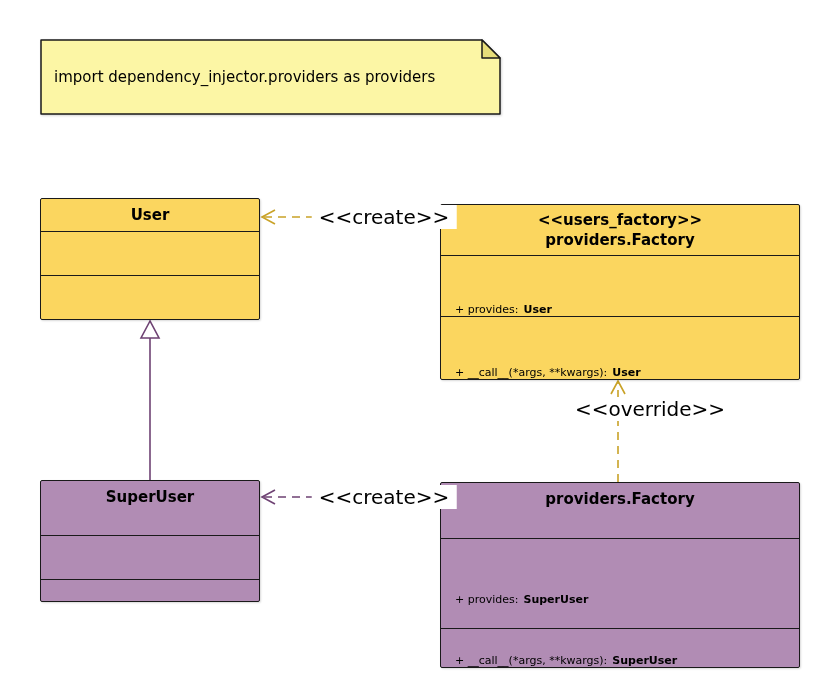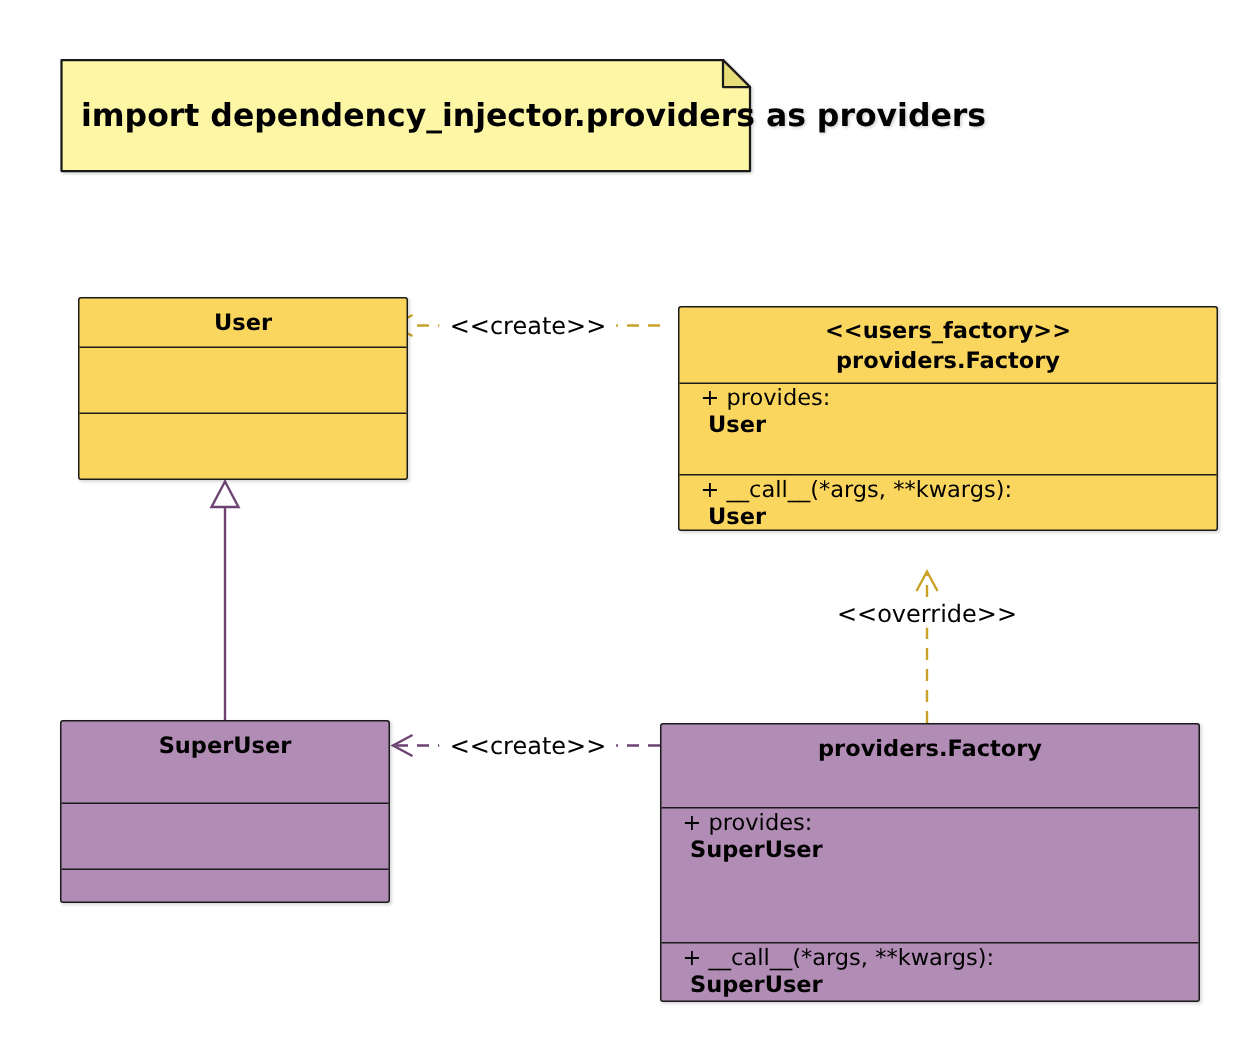--- a/index.html
+++ b/index.html
@@ -34,7 +34,7 @@
     position: absolute;
     left: 14px; right: 30px; top: 0; bottom: 0;
     display: flex; align-items: center;
-    font-size: 21px; font-weight: bold;
+    font-size: 15px; font-weight: normal;
     white-space: nowrap;
   }
 

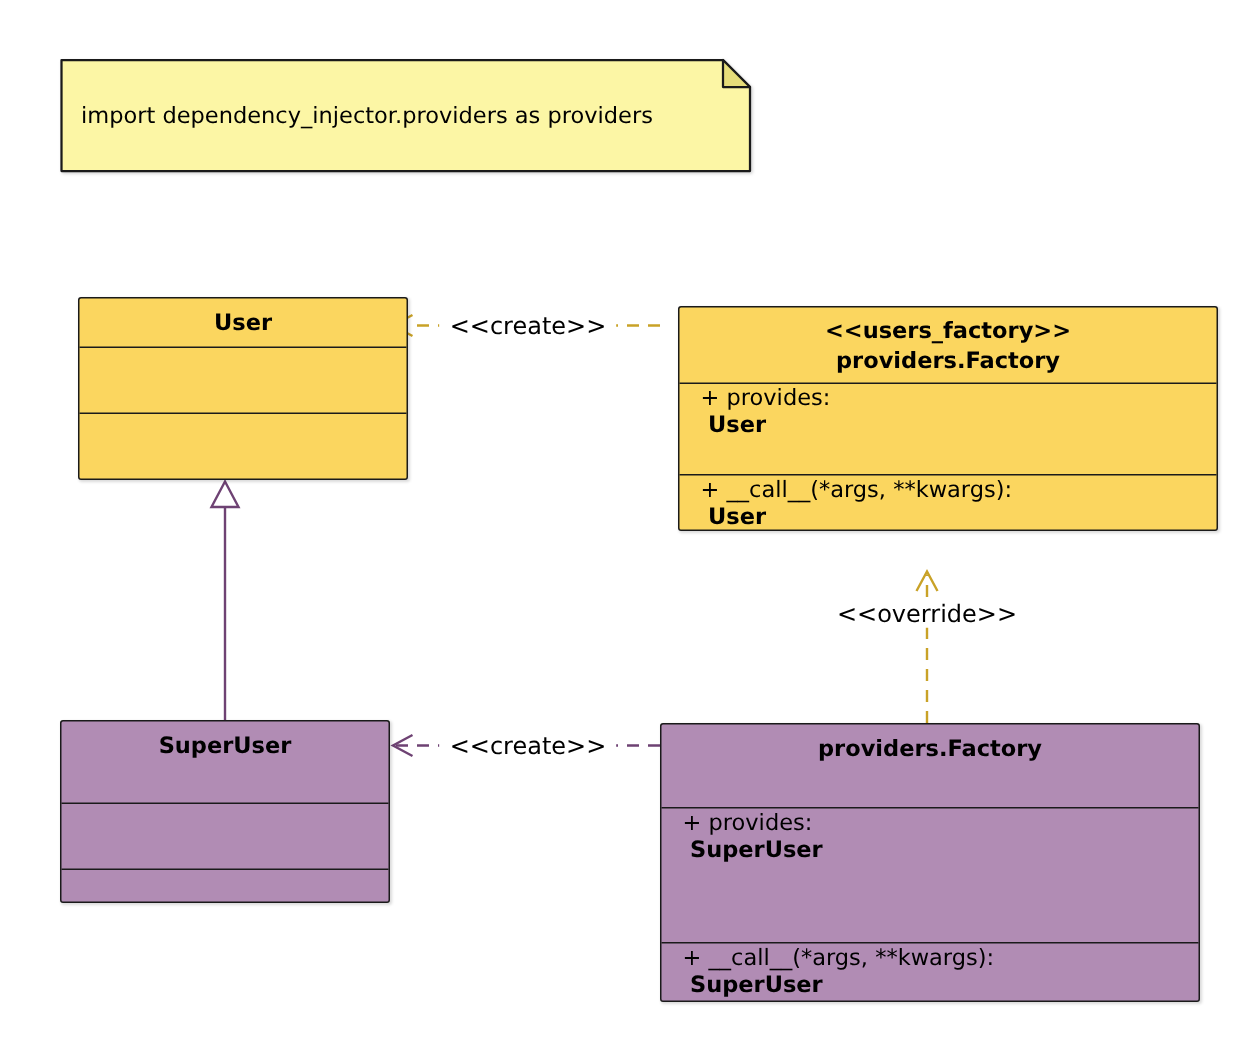--- a/index.html
+++ b/index.html
@@ -49,7 +49,7 @@
     z-index: 2;
     box-shadow: 1px 1px 2px rgba(0,0,0,0.15);
   }
-  .fill-yellow { background: var(--yellow-fill, #FBD65F); margin-left: 12px; }
+  .fill-yellow { background: var(--yellow-fill, #FBD65F); }
   .fill-purple { background: var(--purple-fill, #B18CB4); gap: 22px; }
 
   .uml-title {

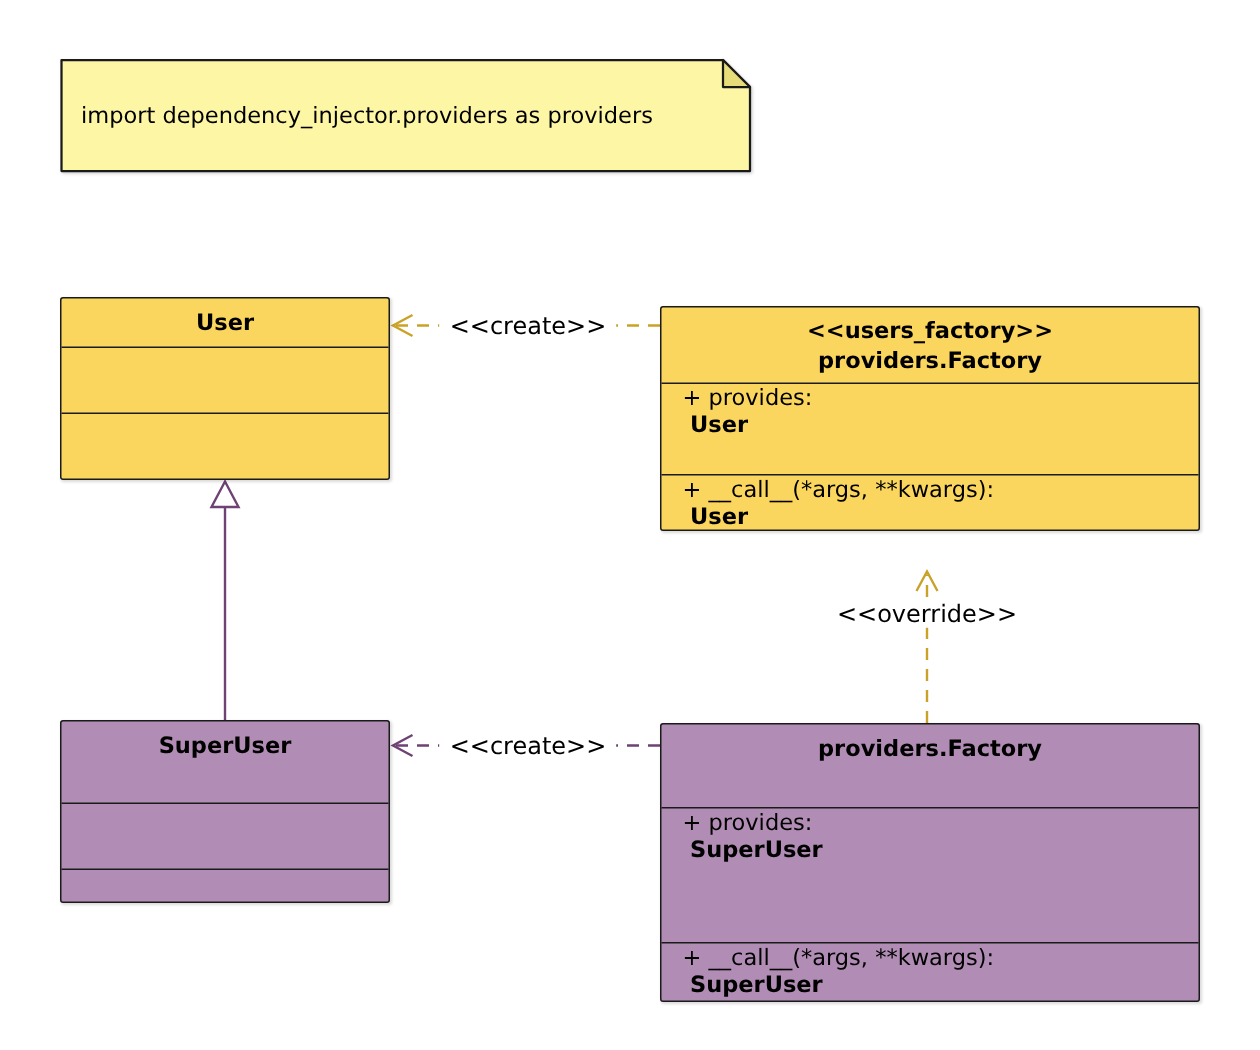--- a/index.html
+++ b/index.html
@@ -107,9 +107,10 @@
     transform: translate(-50%, -50%);
     background: var(--canvas-bg, #ffffff);
     padding: 0 7px;
-    font-size: 16px;
+    font-size: 20px;
     white-space: nowrap;
     z-index: 4;
+    margin-left: 32px;
   }
 </style>
 </head>

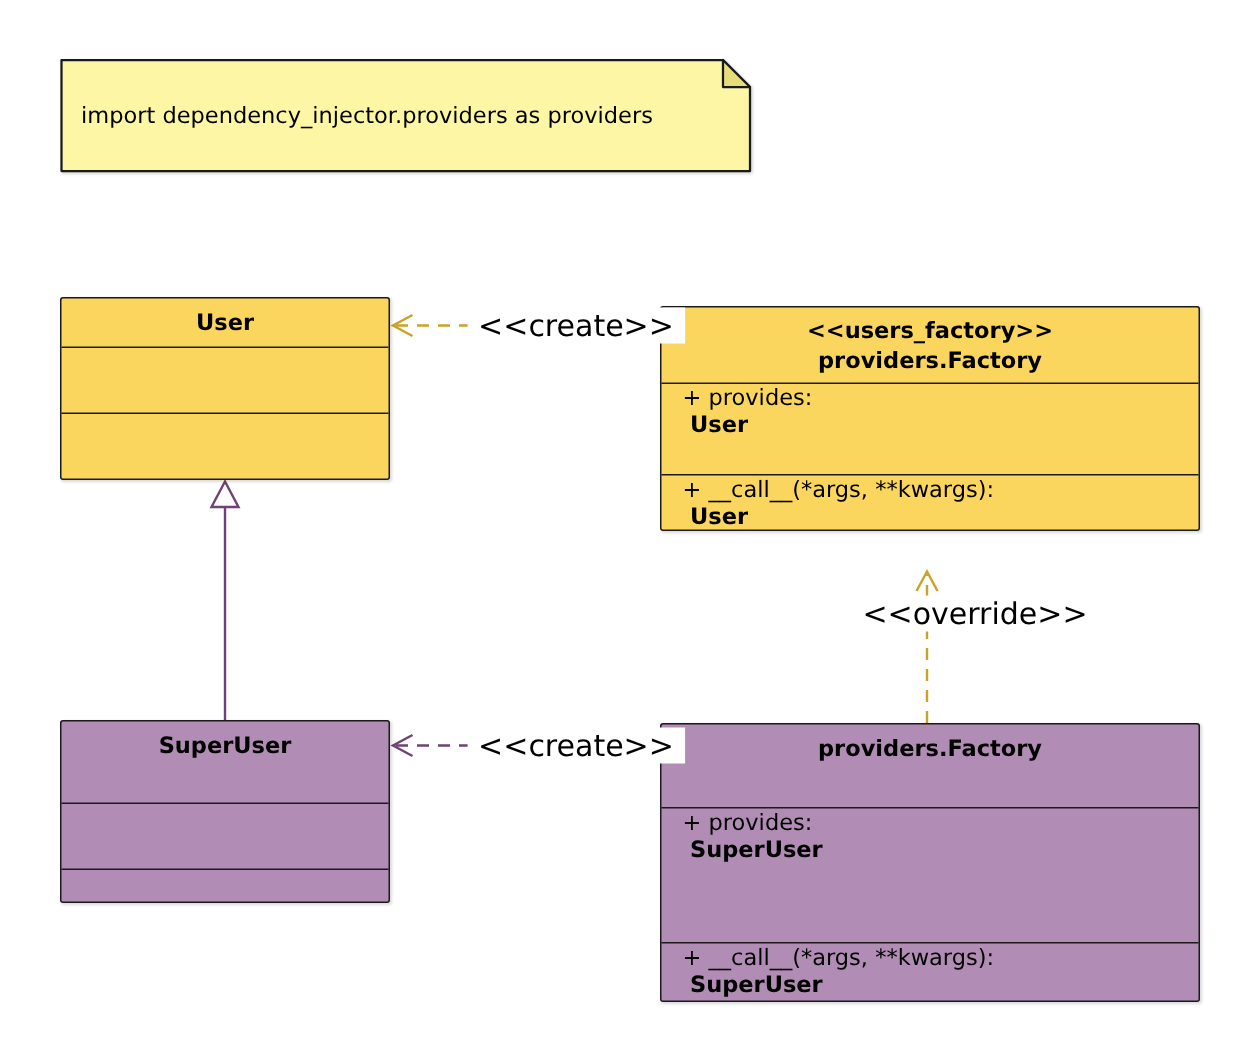--- a/index.html
+++ b/index.html
@@ -79,7 +79,7 @@
   .class-user .uml-title, .class-superuser .uml-title { flex: 0 0 32px; }
   .class-user .uml-comp, .class-superuser .uml-comp { flex: 1 1 0; }
 
-  .class-users-factory { left: 440px; top: 204px; width: 360px; height: 150px; }
+  .class-users-factory { left: 440px; top: 204px; width: 360px; height: 176px; }
   .class-users-factory .uml-title { flex: 0 0 50px; }
   .class-users-factory .comp-provides { flex: 0 0 61px; }
   .class-users-factory .comp-call { flex: 1 1 0; }

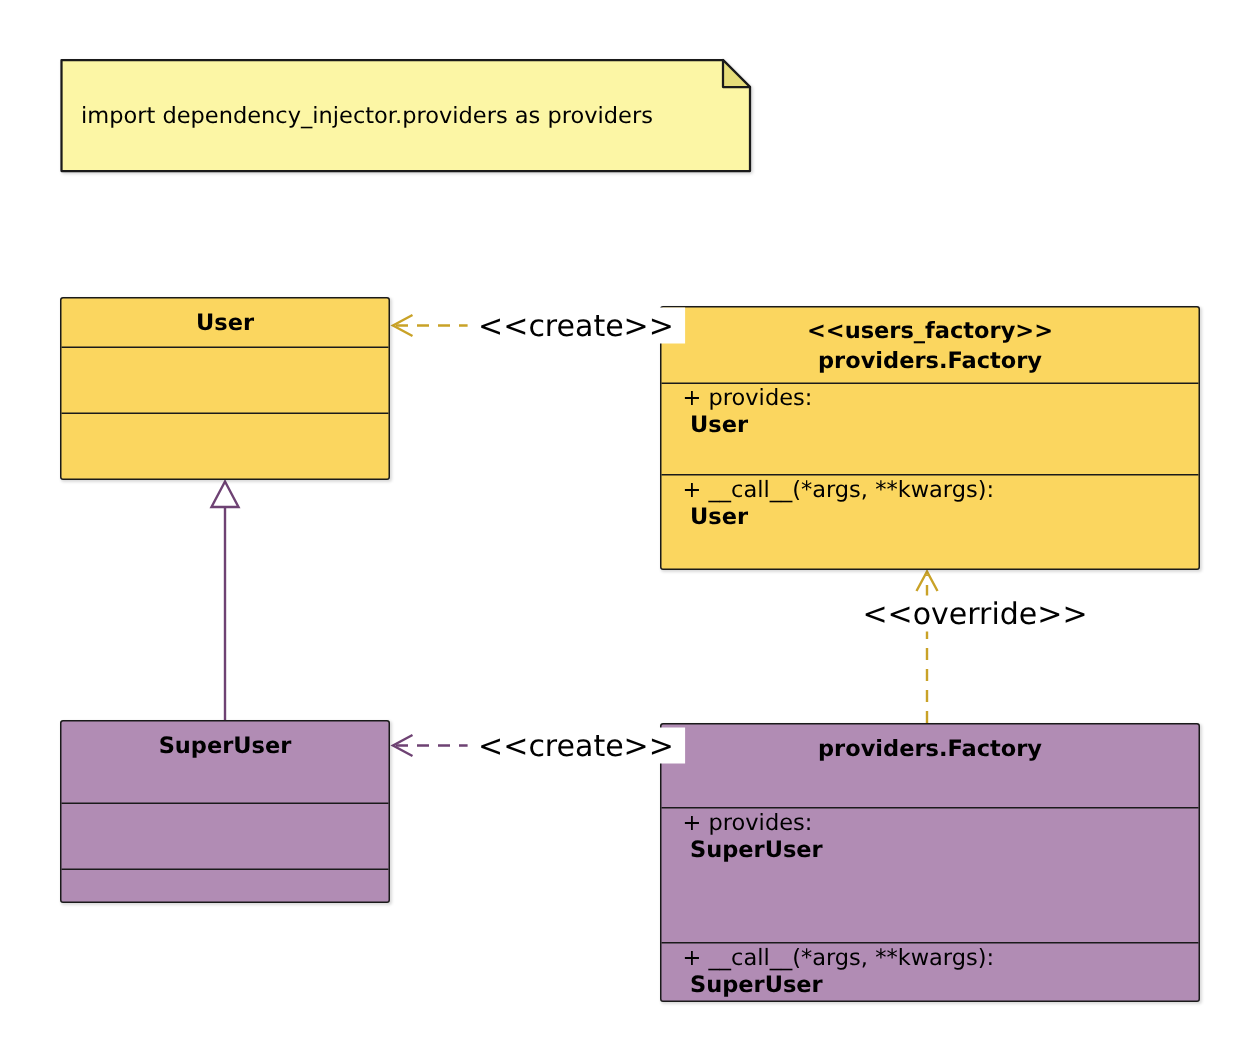--- a/index.html
+++ b/index.html
@@ -65,11 +65,10 @@
   .uml-comp {
     border-top: 1.5px solid var(--border, #1A1A1A);
     display: flex;
-    align-items: flex-start;
+    align-items: flex-end;
     padding-left: 14px;
-    font-size: 15px;
+    font-size: 11px;
     box-sizing: border-box;
-    flex-direction: column;
   }
   .uml-comp .type { font-weight: bold; margin-left: 5px; }
 

